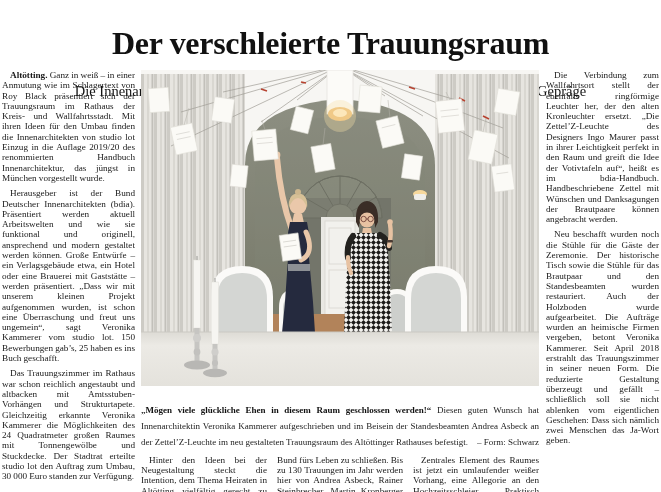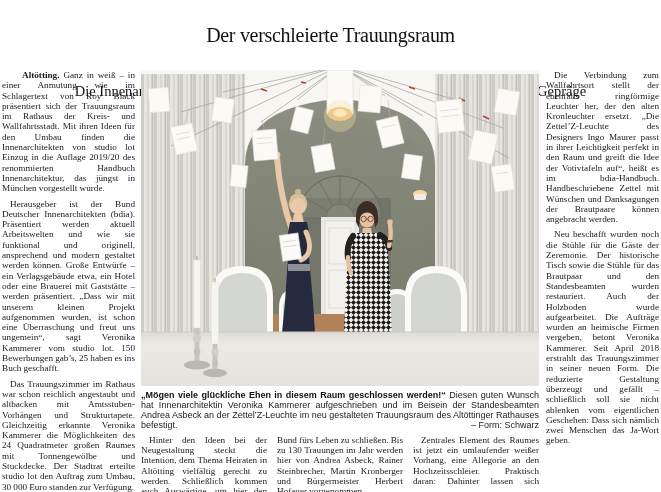--- a/index.html
+++ b/index.html
@@ -6,7 +6,7 @@
   .page{position:relative;width:661px;height:492px;background:#ffffff;overflow:hidden;
         font-family:"Liberation Serif",serif;color:#1a1a1a;}
   .headline{position:absolute;top:4px;left:0;width:661px;text-align:center;
-            font-size:20px;line-height:36px;font-weight:normal;color:#111;letter-spacing:-.3px;}
+            font-size:32px;line-height:36px;font-weight:bold;color:#111;letter-spacing:-.3px;}
   .subheadline{position:absolute;top:46px;left:0;width:661px;text-align:center;
                font-size:14.5px;line-height:18px;font-weight:normal;color:#141414;margin-top:36px;}
   .content{position:absolute;top:70px;left:2px;width:657px;bottom:0;display:flex;}

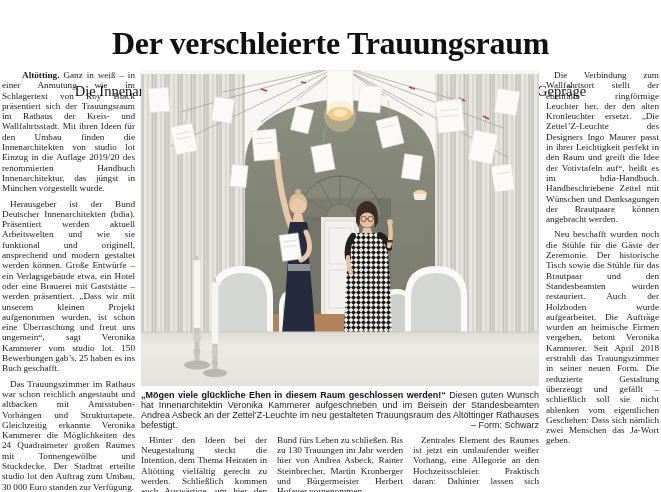--- a/index.html
+++ b/index.html
@@ -17,7 +17,7 @@
              -webkit-hyphens:auto;word-spacing:-0.2px;}
   .body-text p{margin:0 0 5px 0;text-indent:8px;}
   .body-text p.no-indent{text-indent:0;}
-  .dateline{font-weight:bold;margin-left:12px;}
+  .dateline{font-weight:bold;}
   .photo-wrap{width:398px;height:316px;overflow:hidden;background:#efeeea;}
   .photo-wrap svg{display:block;}
   .caption{margin-top:4px;font-family:Liberation Sans, sans-serif;font-size:9px;

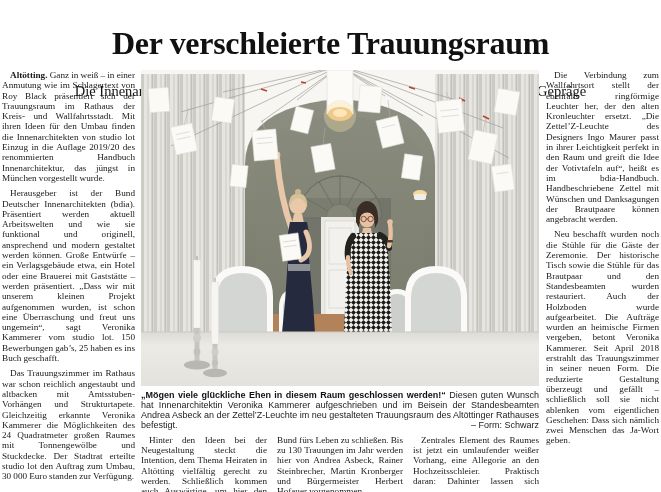--- a/index.html
+++ b/index.html
@@ -20,8 +20,8 @@
   .dateline{font-weight:bold;}
   .photo-wrap{width:398px;height:316px;overflow:hidden;background:#efeeea;}
   .photo-wrap svg{display:block;}
-  .caption{margin-top:4px;font-family:Liberation Sans, sans-serif;font-size:9px;
-           line-height:10px;color:#222;text-align:justify;hyphens:auto;}
+  .caption{margin-top:16px;font-family:Liberation Serif, serif;font-size:9px;
+           line-height:16px;color:#222;text-align:justify;hyphens:auto;}
   .caption b{color:#111;}
   .credit{float:right;padding-left:8px;}
   .midtext{margin-top:5px;height:62px;overflow:hidden;column-count:3;column-gap:10px;

